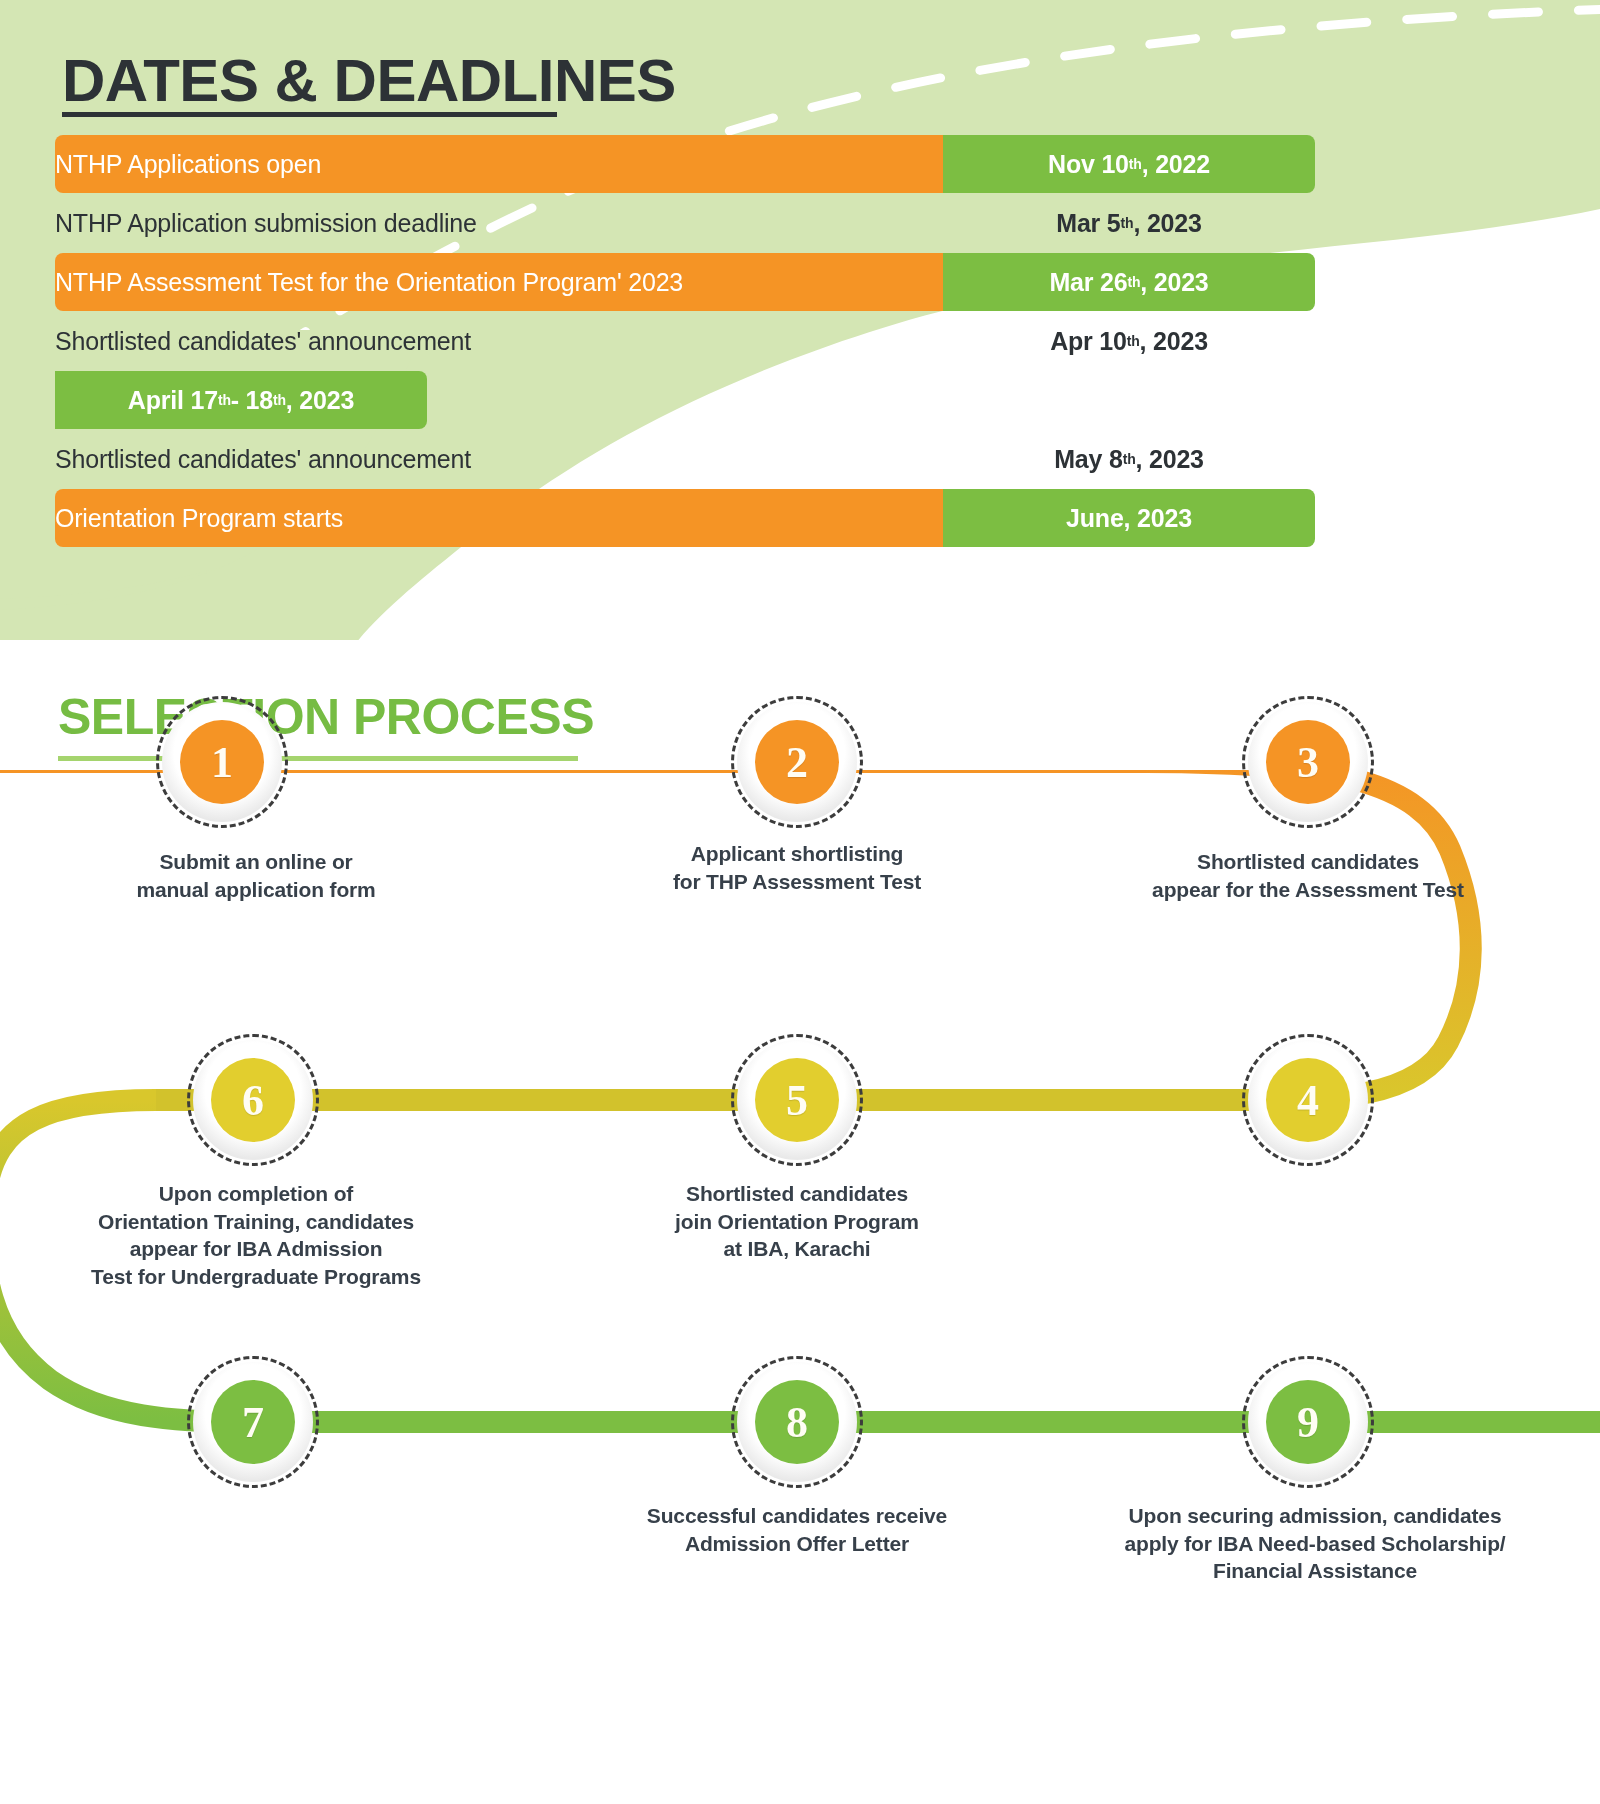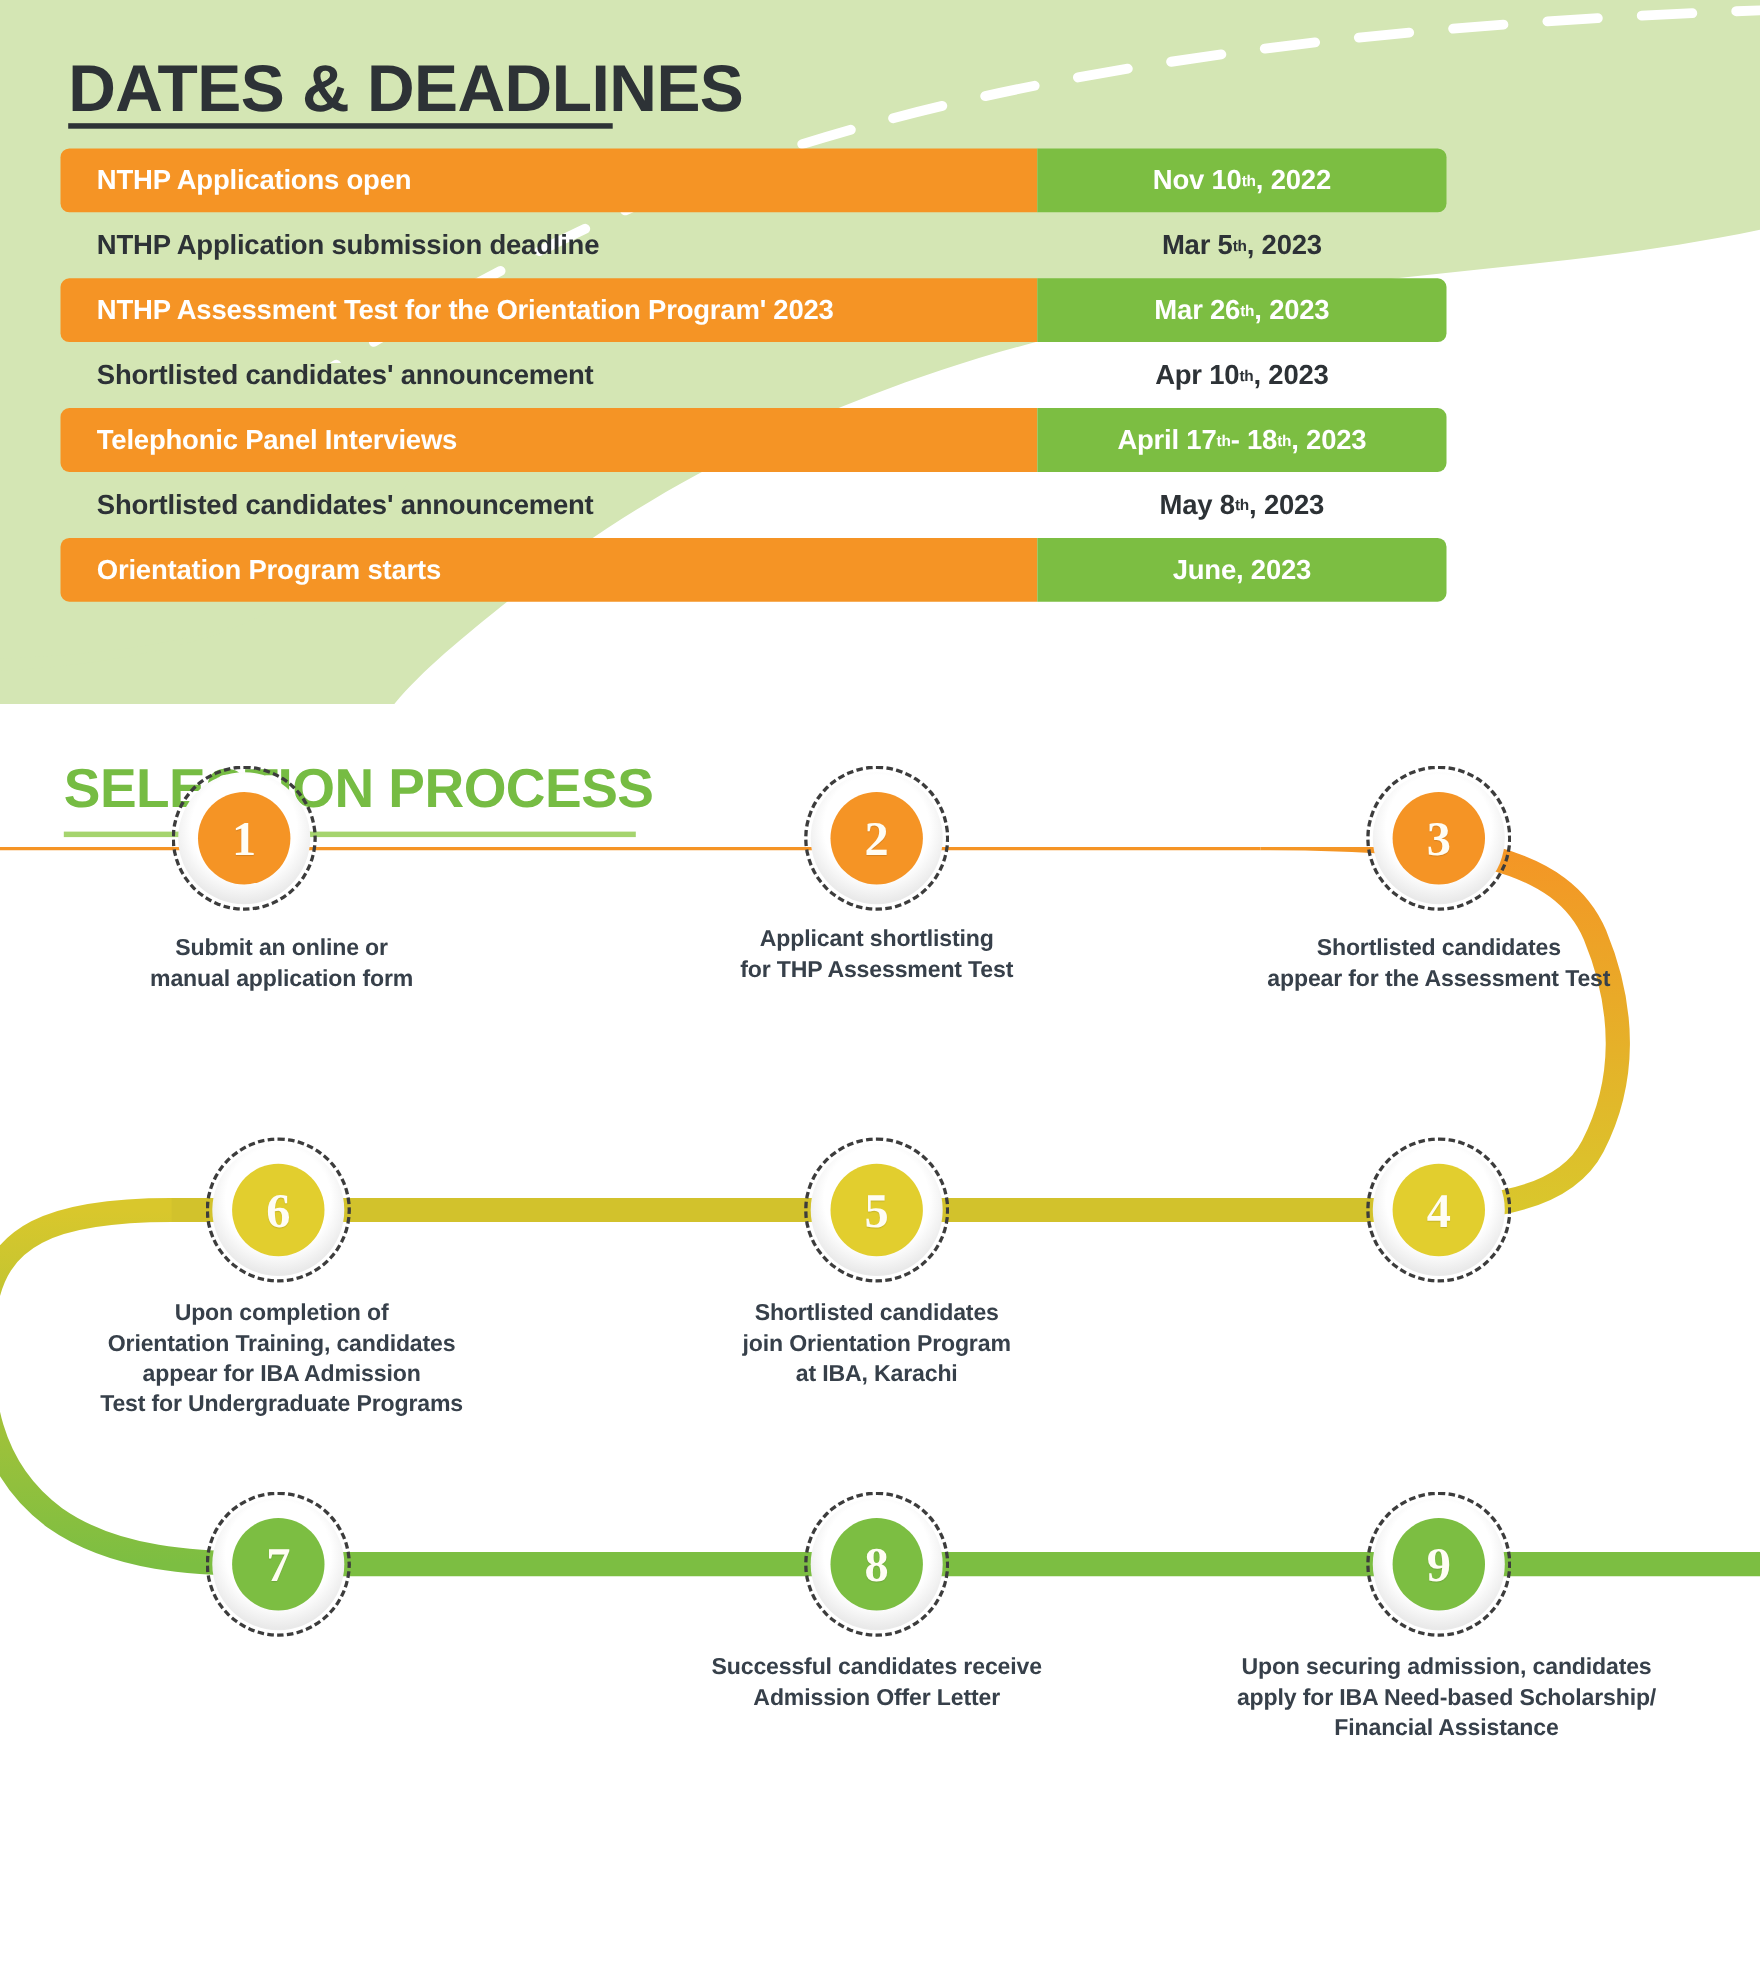--- a/index.html
+++ b/index.html
@@ -72,10 +72,9 @@
     width: 888px;
     display: flex;
     align-items: center;
-    padding-left: 33px;
     box-sizing: border-box;
     font-size: 25px;
-    font-weight: 700;
+    font-weight: 400;
     color: #2d3236;
     letter-spacing: -0.2px;
   }

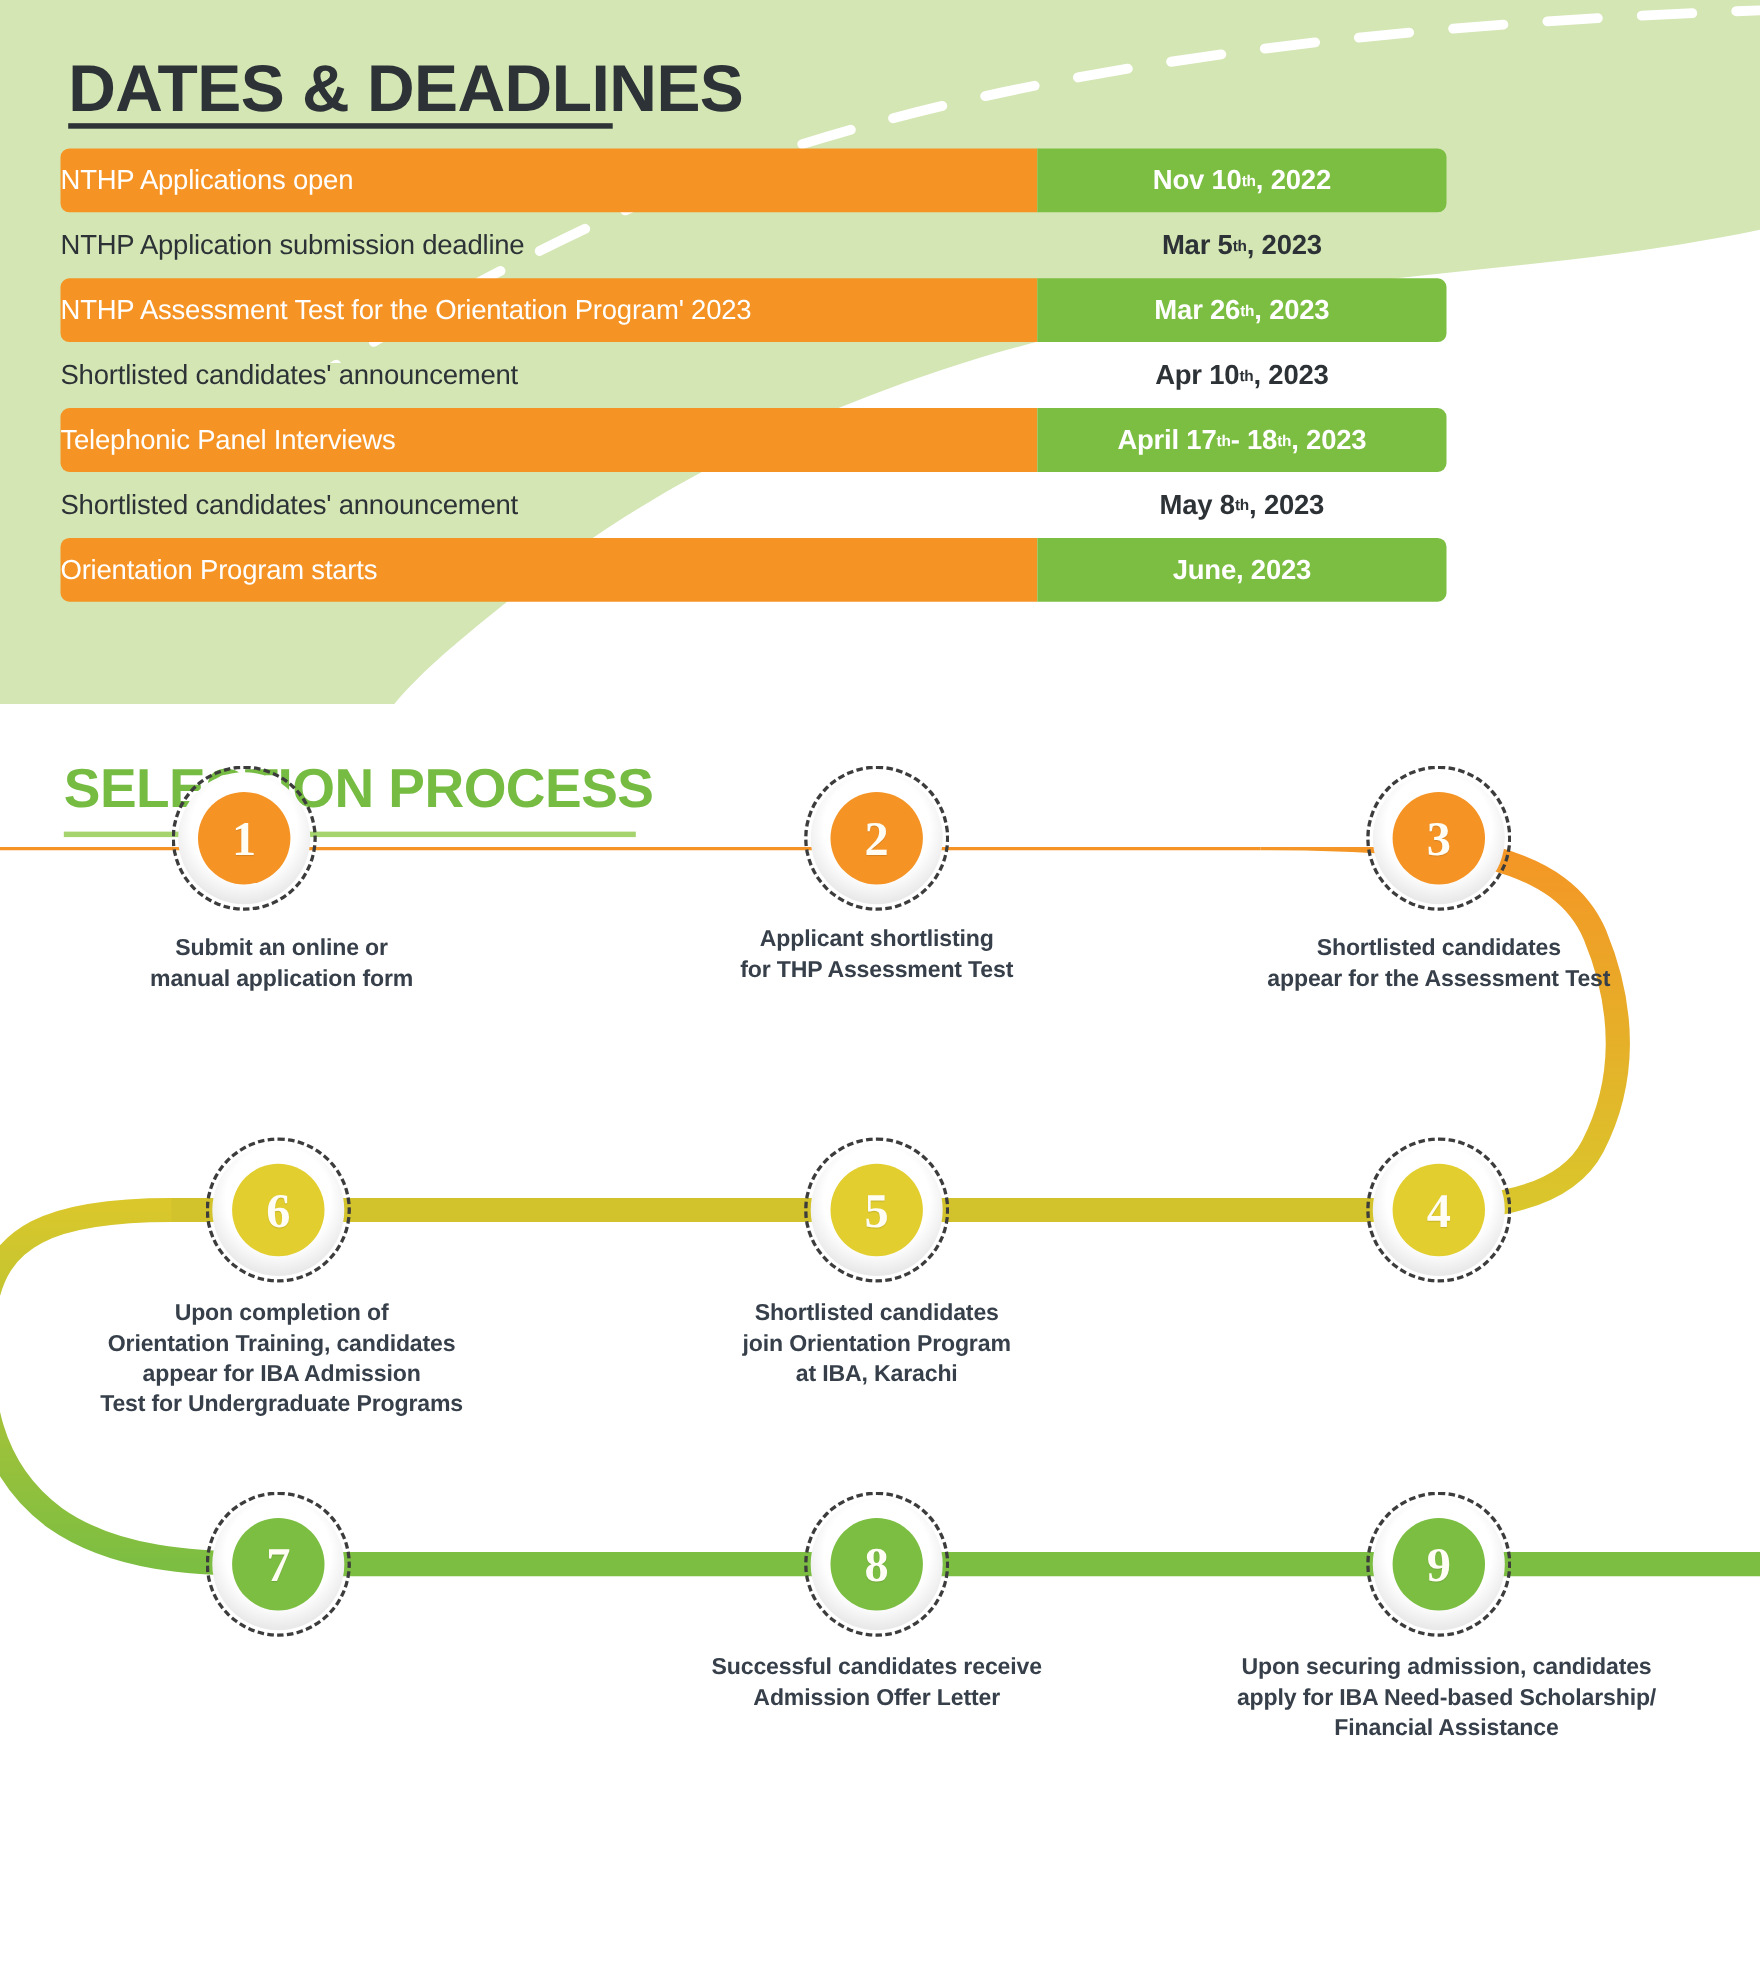--- a/index.html
+++ b/index.html
@@ -265,7 +265,6 @@
       </div>
 
       <div class="dd-row hl">
-        <div class="dd-label">Telephonic Panel Interviews</div>
         <div class="dd-date">
           <span>April 17</span>
             <sup>th</sup>

